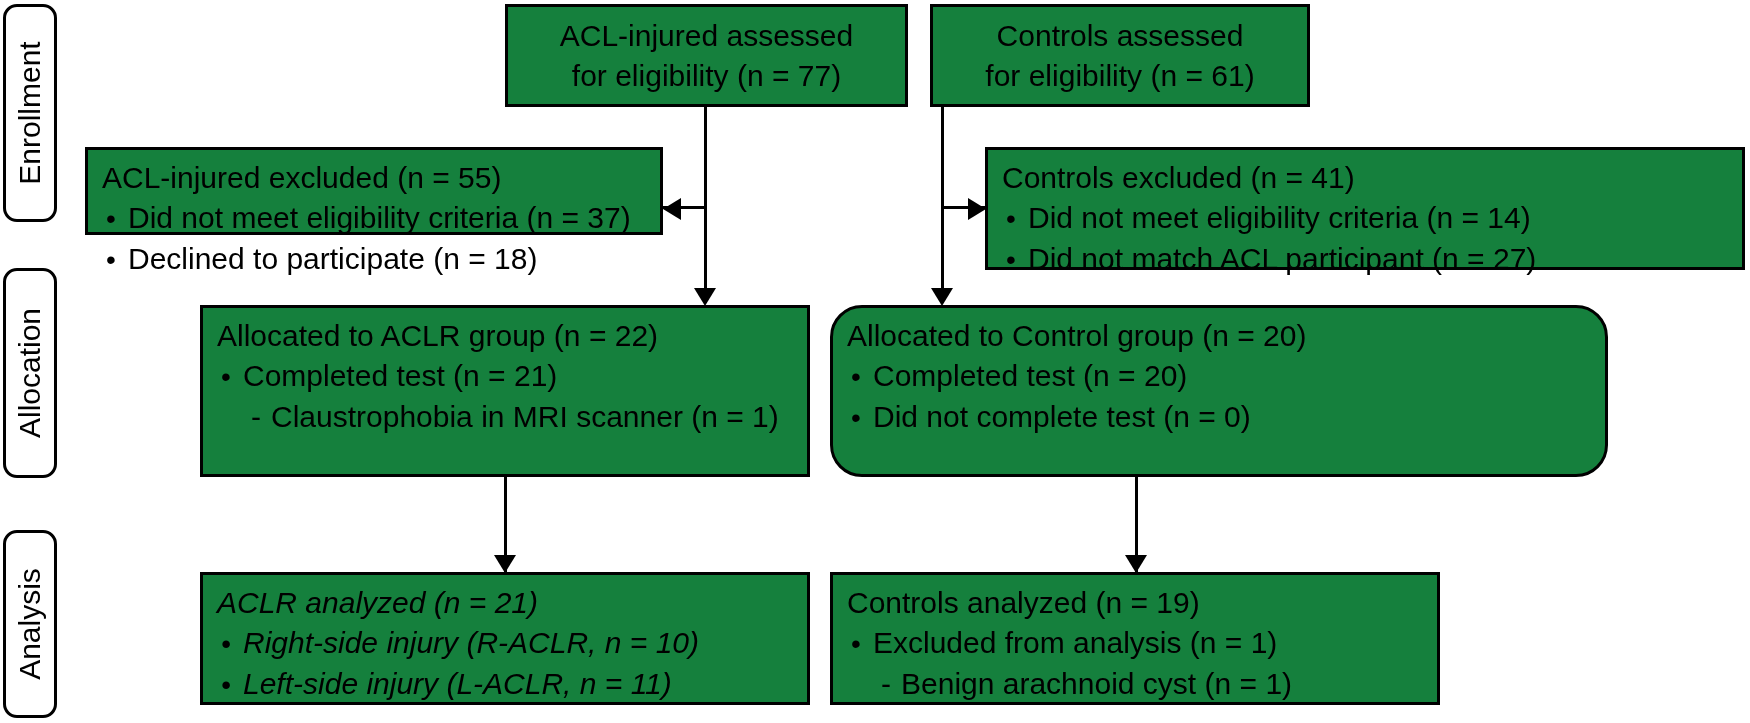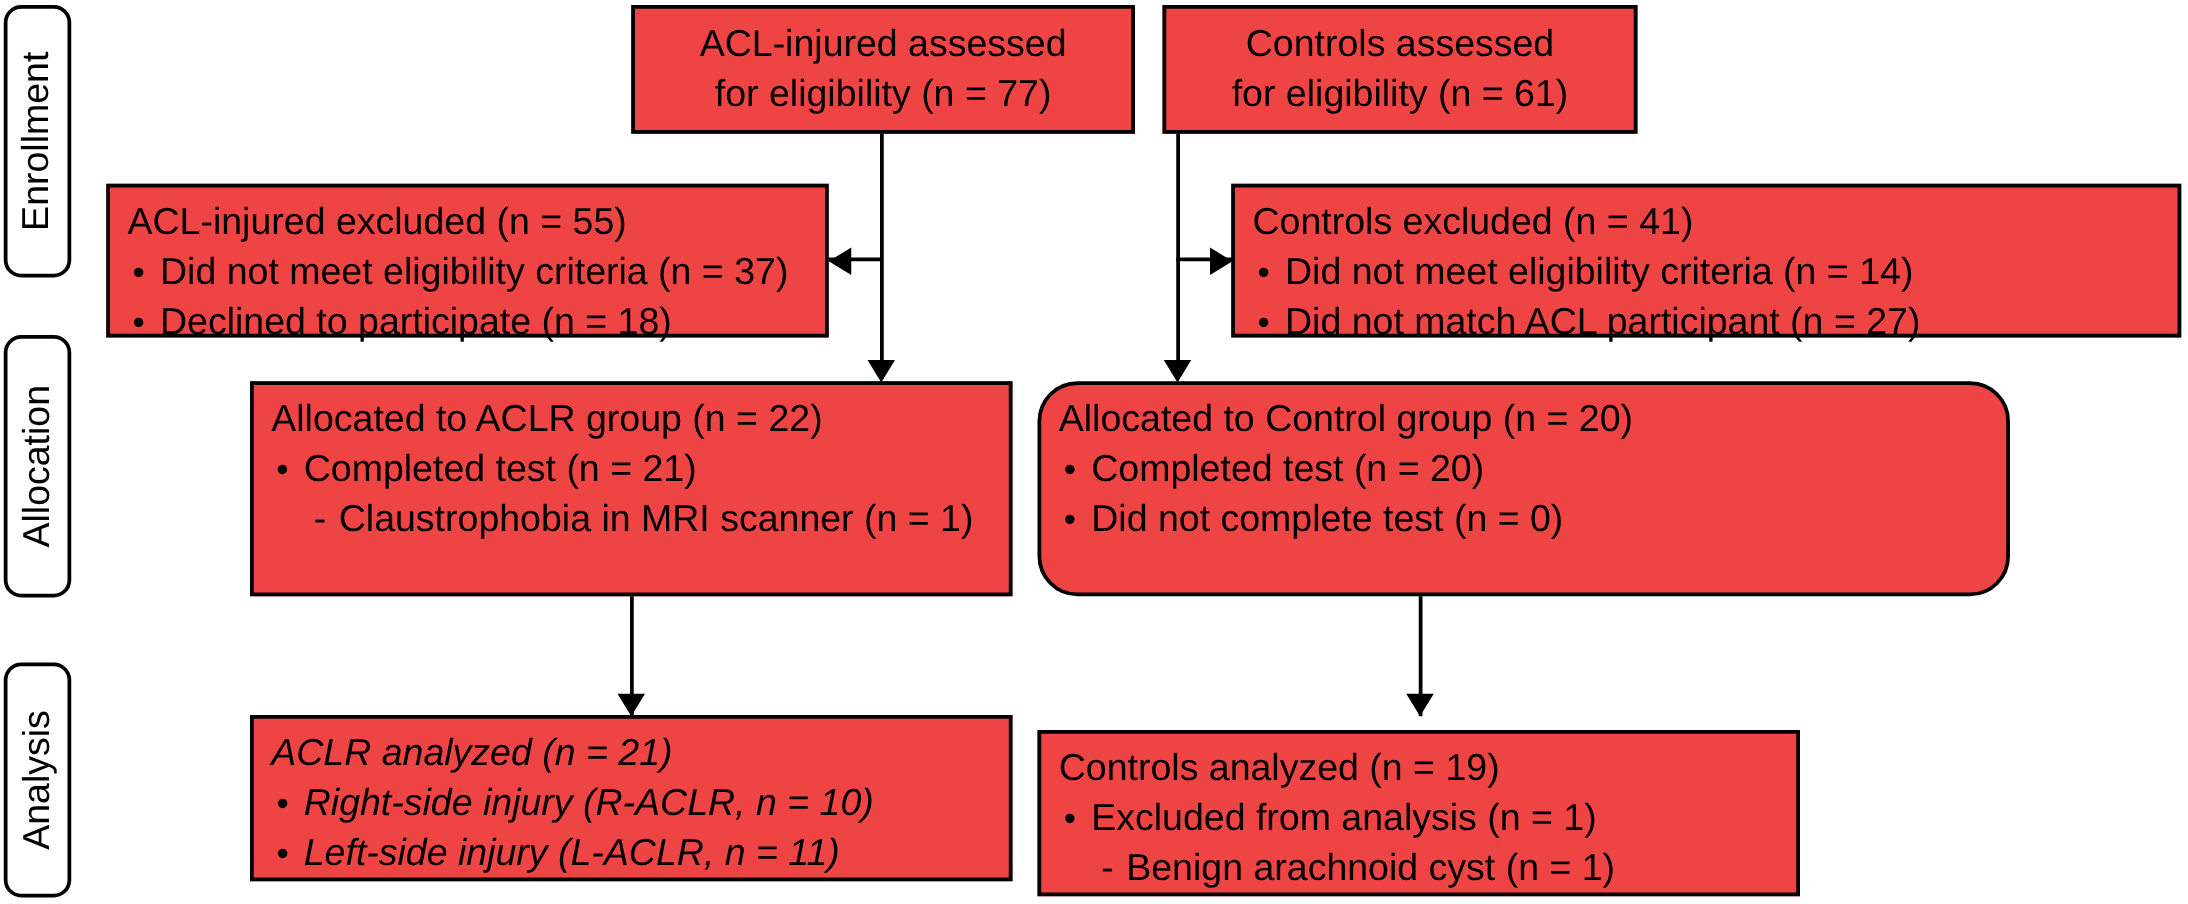--- a/index.html
+++ b/index.html
@@ -41,7 +41,7 @@
     position: absolute;
     box-sizing: border-box;
     border: 3px solid #000000;
-    background: #ef4444;
+    background: #15803d;
     padding: 8px 14px;
   }
   .flow-box.centered {

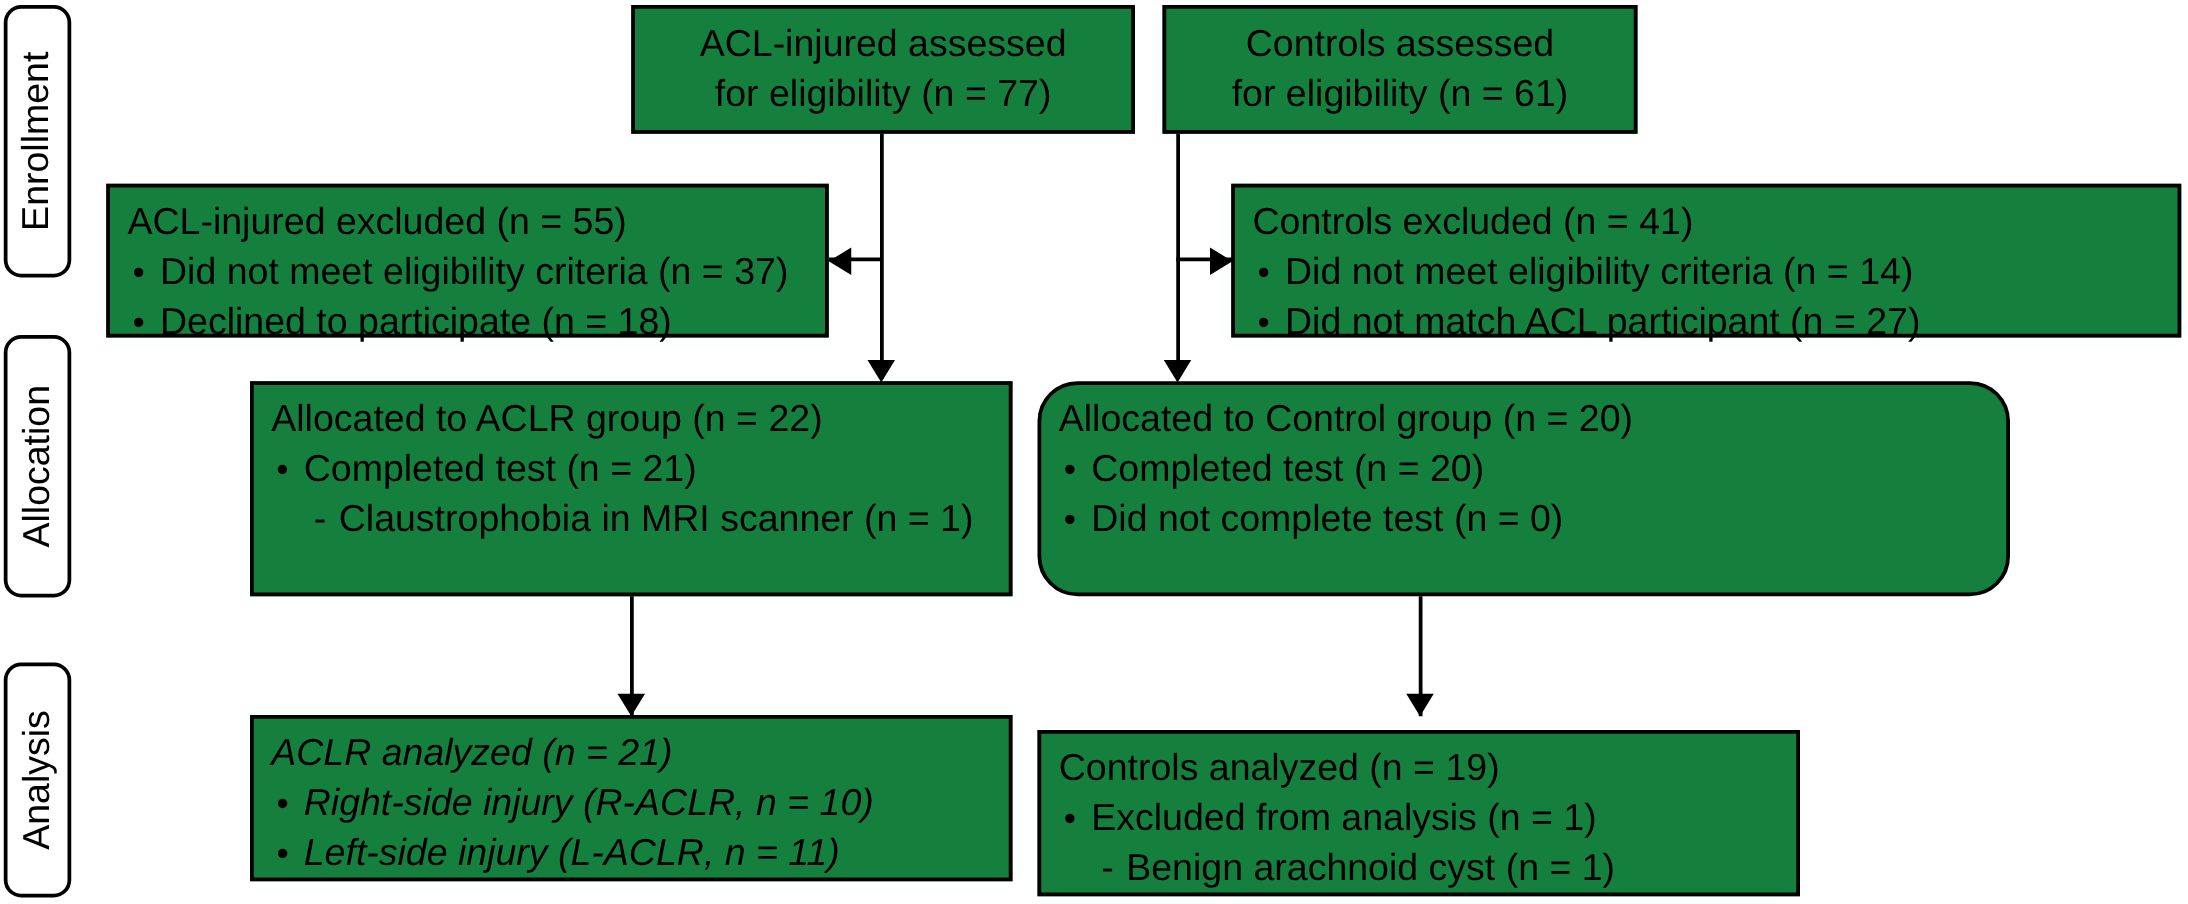--- a/index.html
+++ b/index.html
@@ -138,7 +138,7 @@
     <div class="line">for eligibility (n = 61)</div>
   </div>
 
-  <div class="flow-box" style="left:85px; top:147px; width:578px; height:123px;">
+  <div class="flow-box" style="left:85px; top:147px; width:578px; height:88px;">
     <div class="line">ACL-injured excluded (n = 55)</div>
     <div class="line bullet">Did not meet eligibility criteria (n = 37)</div>
     <div class="line bullet">Declined to participate (n = 18)</div>

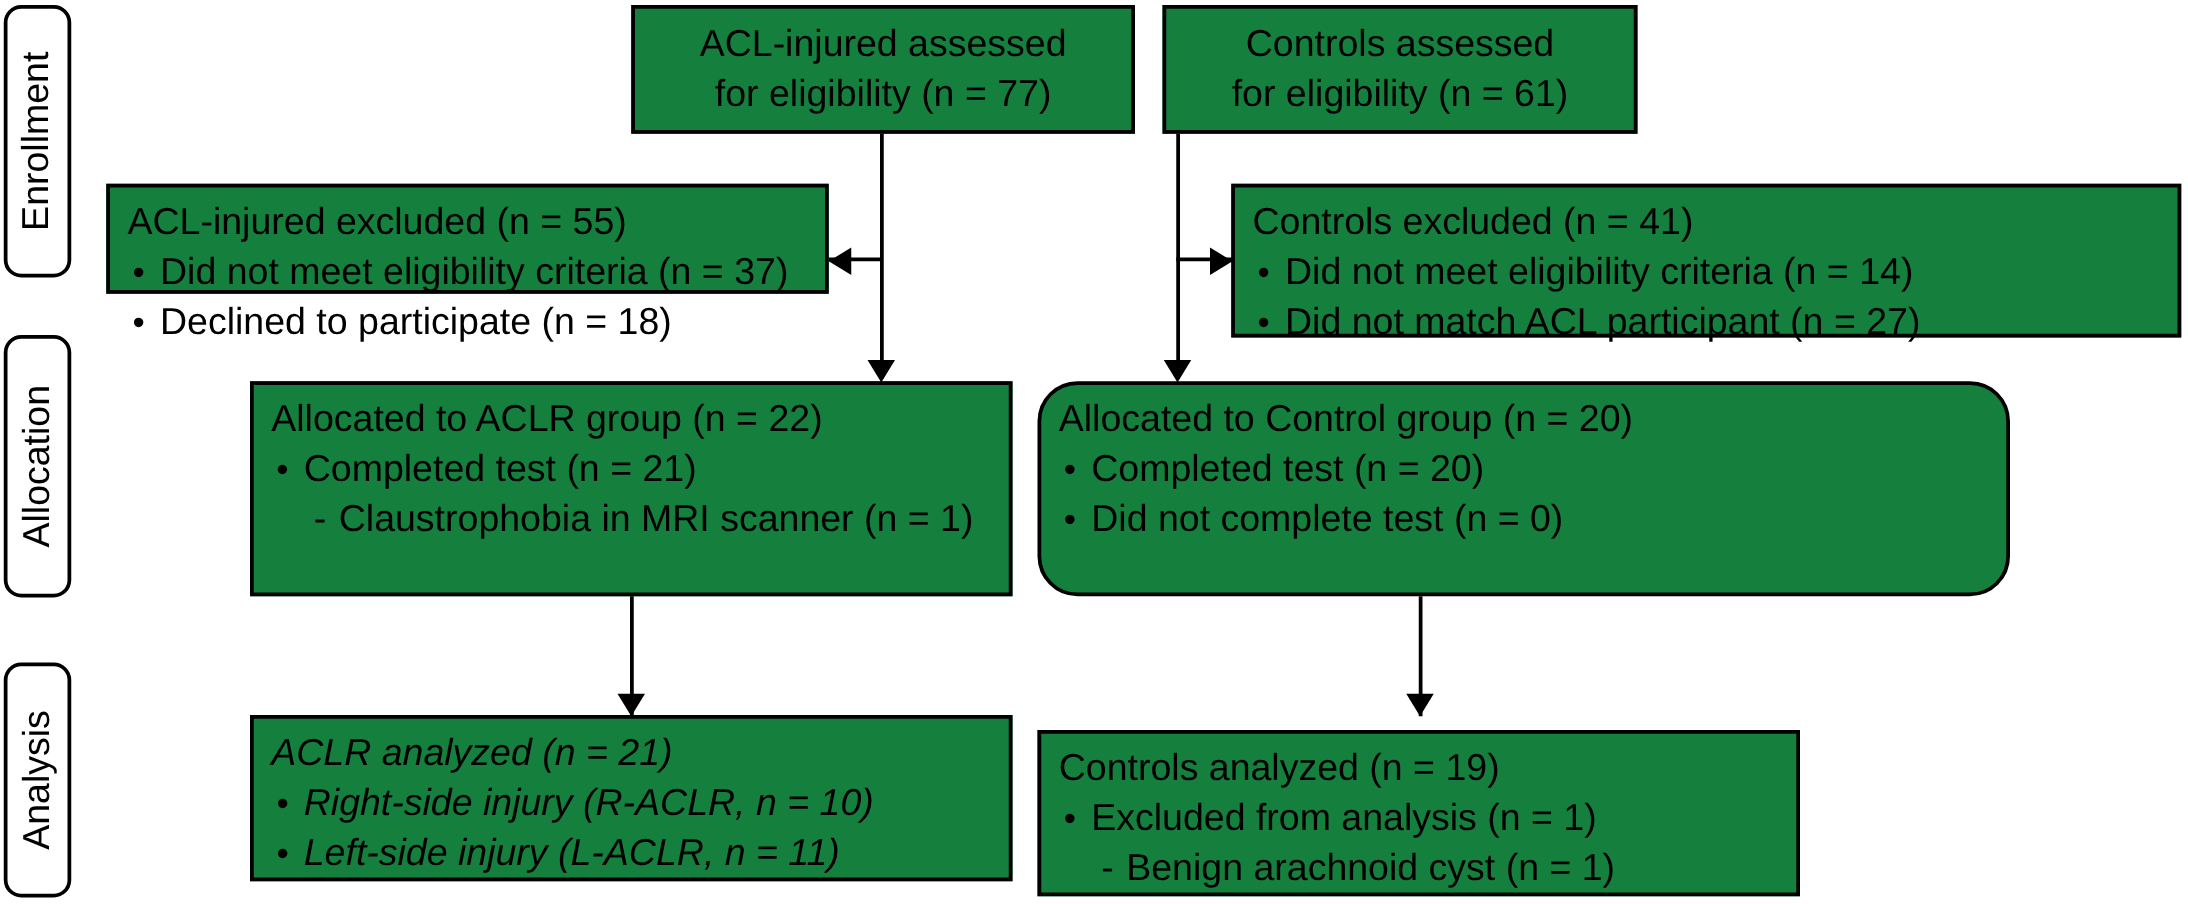--- a/index.html
+++ b/index.html
@@ -168,7 +168,7 @@
     <div class="line bullet">Left-side injury (L-ACLR, n = 11)</div>
   </div>
 
-  <div class="flow-box" style="left:830px; top:572px; width:610px; height:133px;margin-top:12px;">
+  <div class="flow-box" style="left:830px; top:572px; width:610px; height:133px;">
     <div class="line">Controls analyzed (n = 19)</div>
     <div class="line bullet">Excluded from analysis (n = 1)</div>
     <div class="line dash">Benign arachnoid cyst (n = 1)</div>

